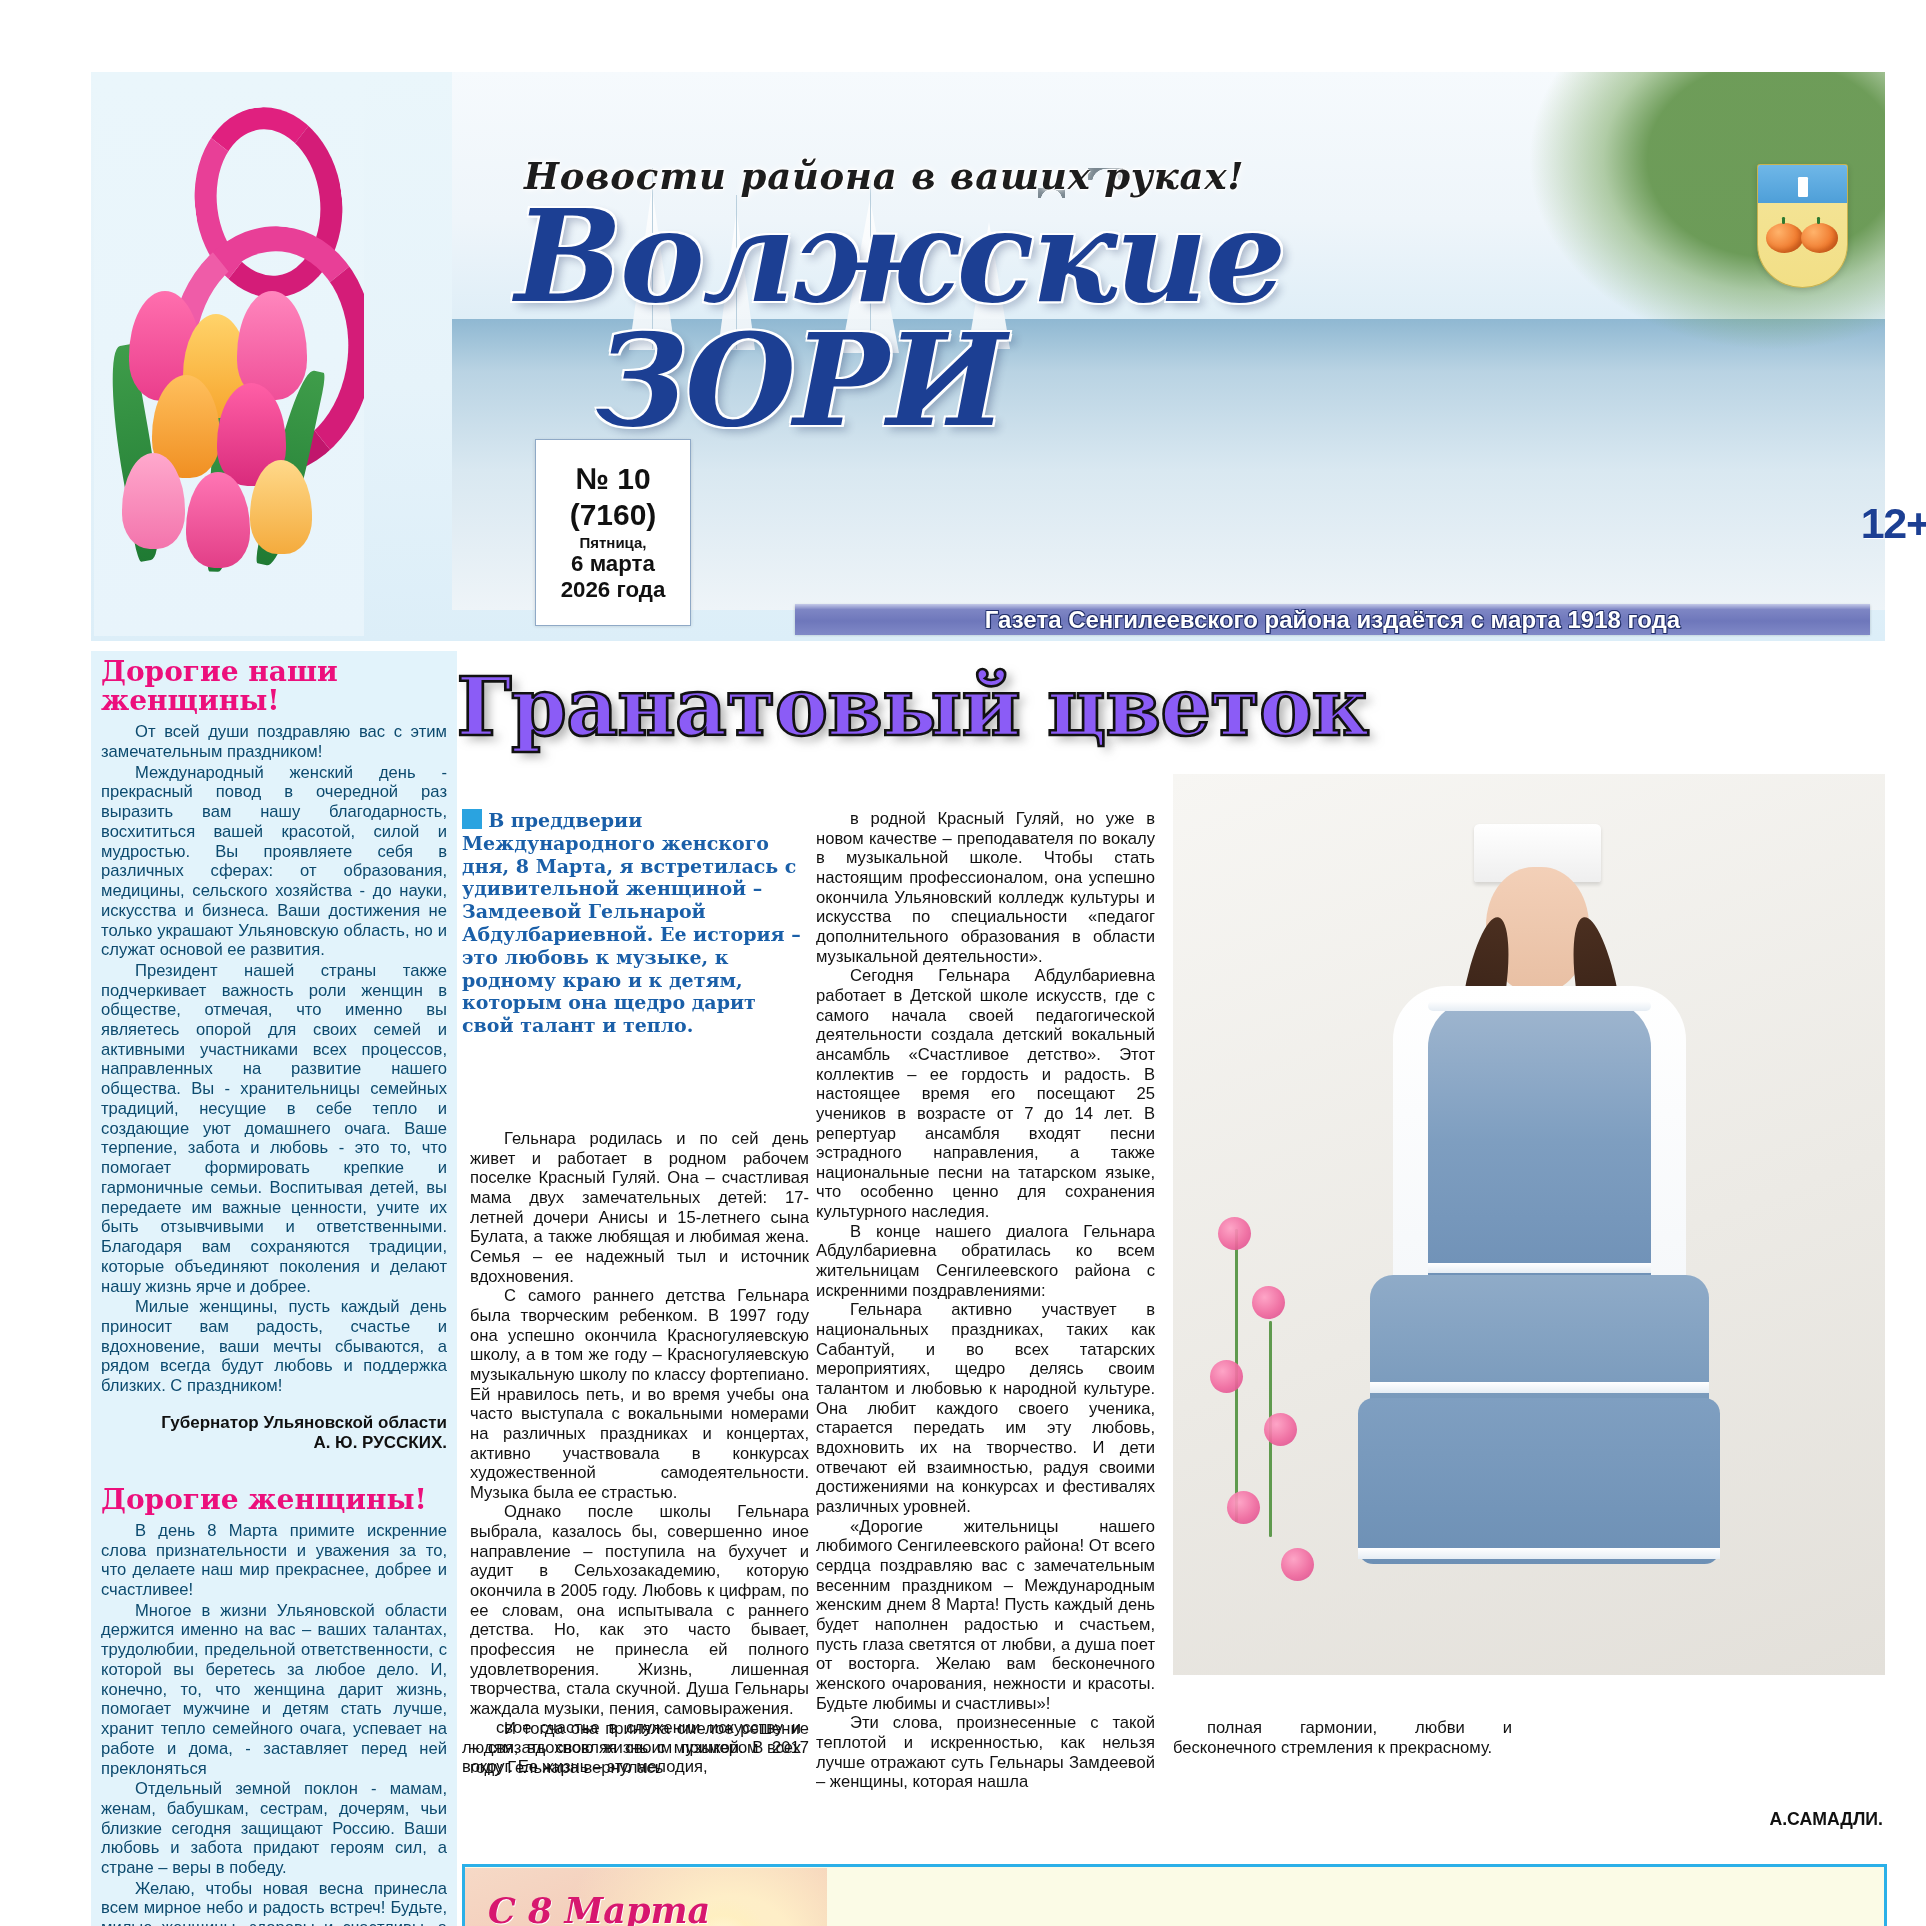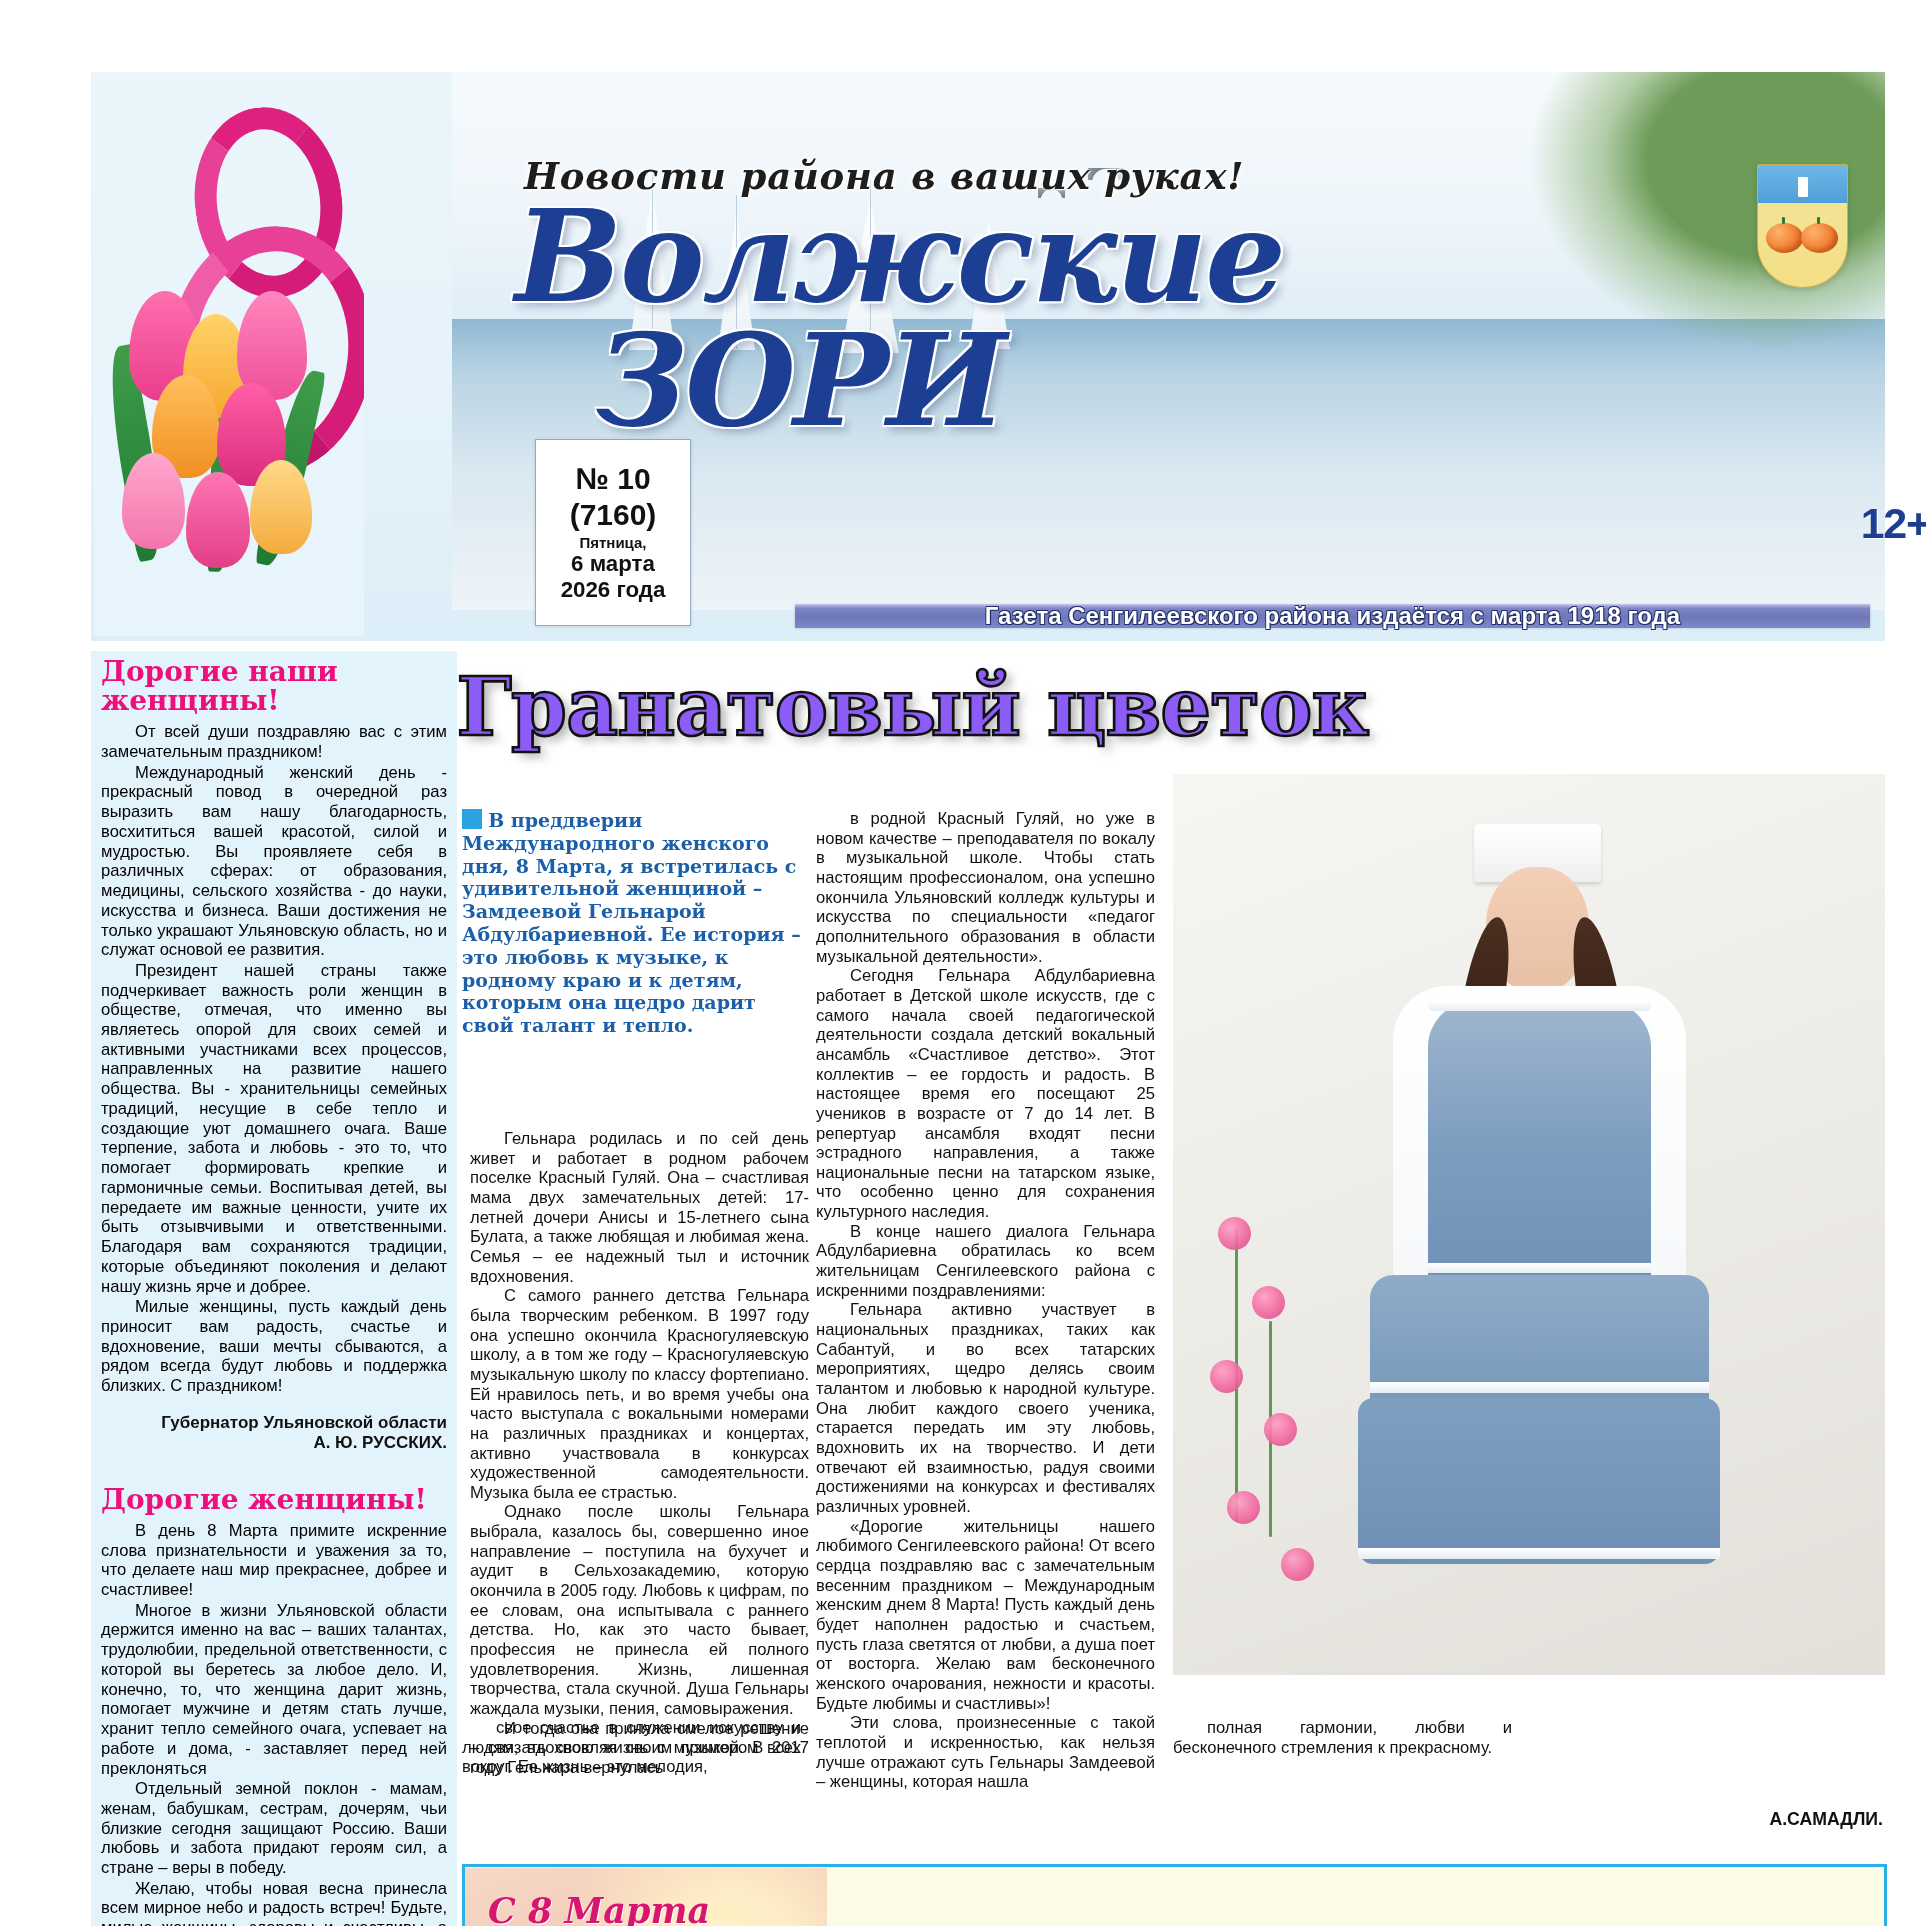--- a/index.html
+++ b/index.html
@@ -76,7 +76,7 @@
   .age-badge{position:absolute;right:45px;top:499px;font-size:43px;font-weight:700;
     color:#1c3f93;letter-spacing:-1.2px;text-shadow:1.2px 1.2px 0 #fff;}
 
-  .founded-bar{position:absolute;left:795px;top:604px;width:1075px;height:24px;
+  .founded-bar{position:absolute;left:795px;top:604px;width:1075px;height:31px;
     background:linear-gradient(180deg,#c4c9e8 0%,#7e86c4 18%,#6e77bb 55%,#8089c7 100%);
     display:flex;align-items:center;justify-content:center;
     box-shadow:0 1.2px 2.7px rgba(0,0,0,.2);}

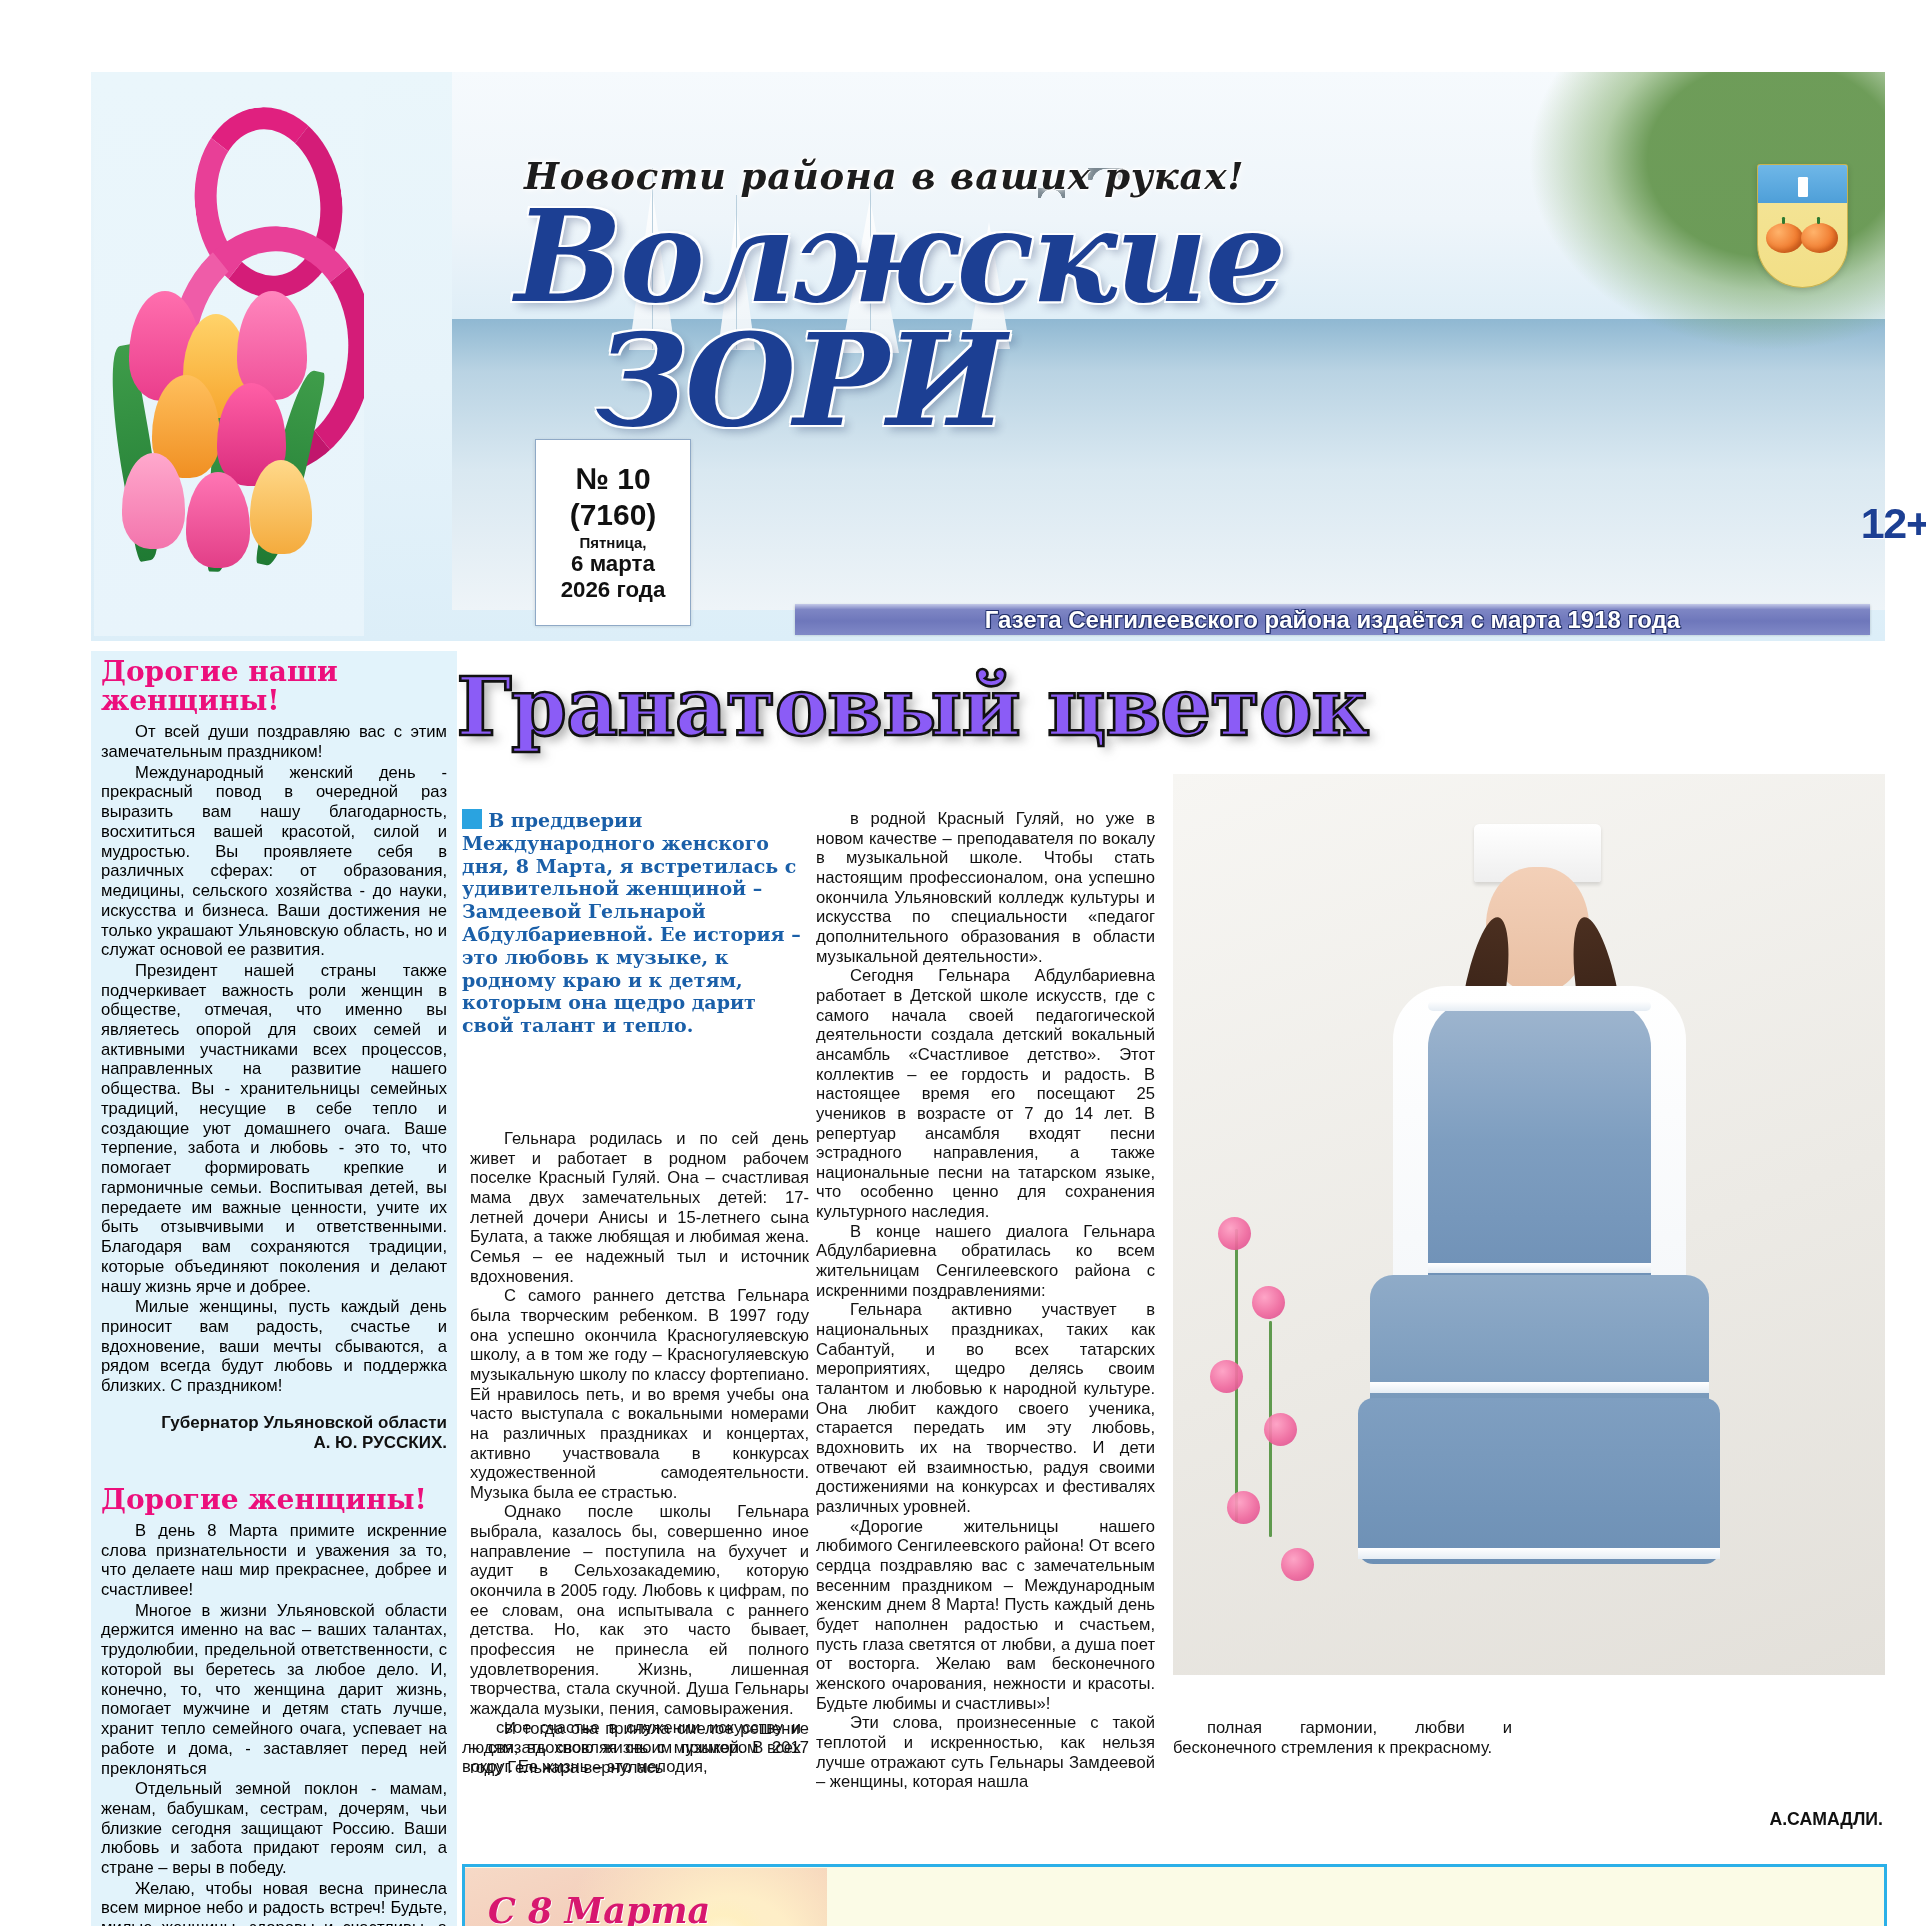--- a/index.html
+++ b/index.html
@@ -102,7 +102,7 @@
 
   .hl-pink{font-family:"DejaVu Serif", serif;font-weight:700;color:#ec0f7c;
     font-size:28px;line-height:1.04;margin:0 0 7px 0;}
-  .para{font-size:16.6px;line-height:1.19;color:#000000;text-align:justify;text-indent:34px;margin:0 0 0.8px 0;}
+  .para{font-size:16.6px;line-height:1.19;color:#0c4a6e;text-align:justify;text-indent:34px;margin:0 0 0.8px 0;}
   .sig{font-size:17px;line-height:1.16;font-weight:700;color:#111;text-align:right;margin-top:17.7px;}
 
   

